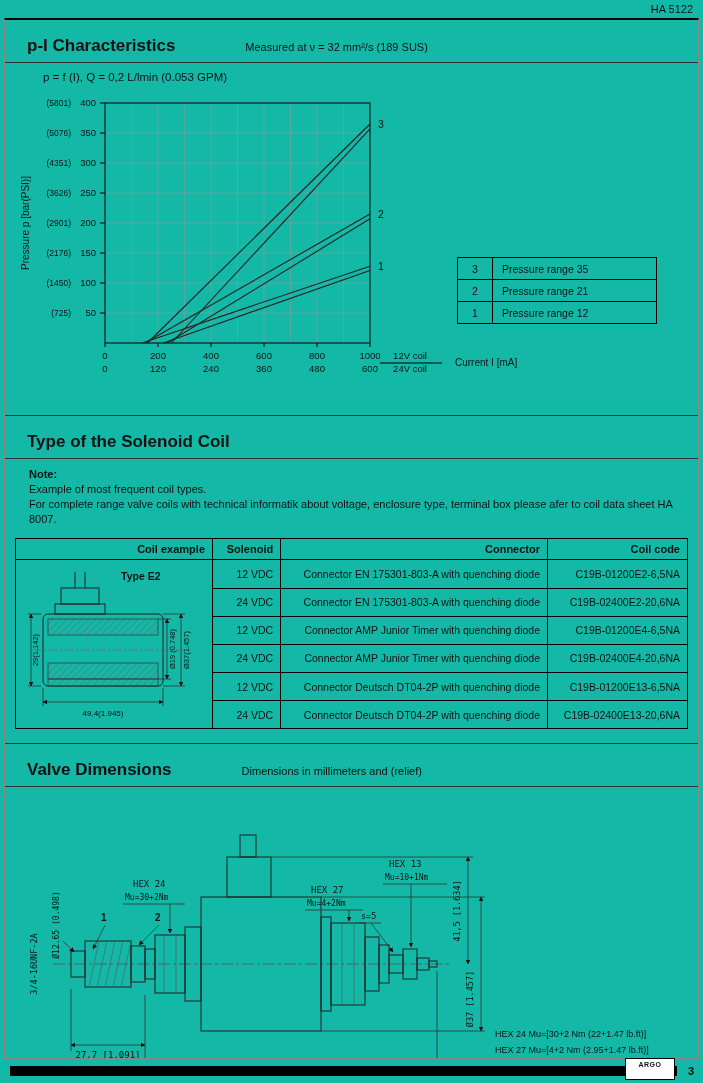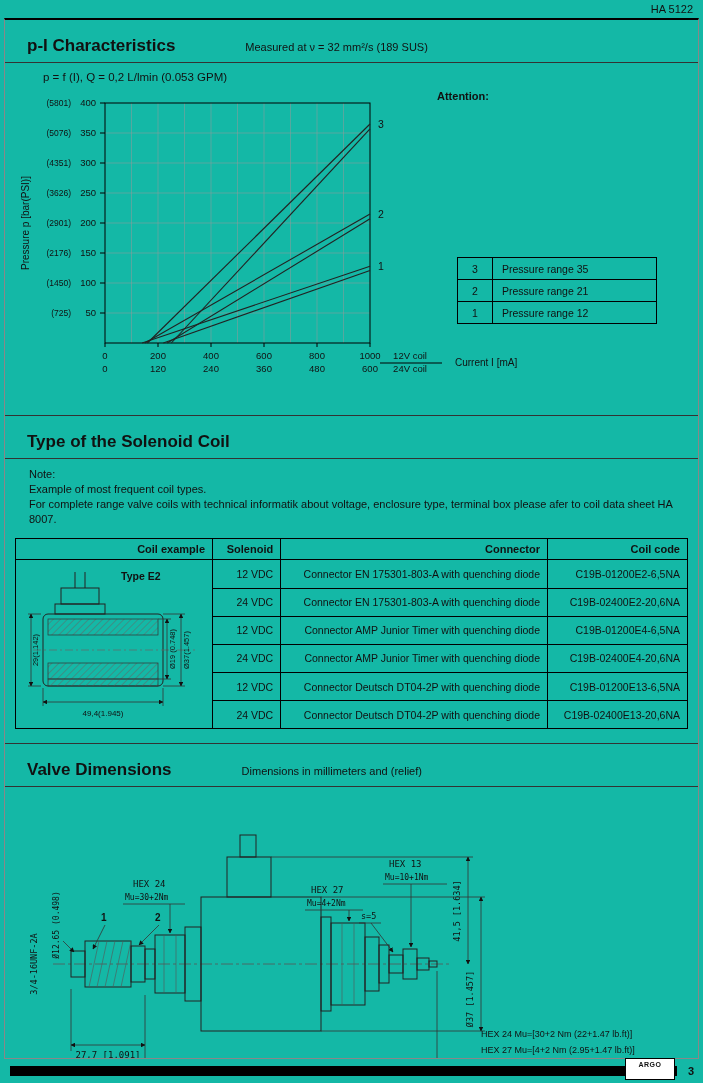--- a/index.html
+++ b/index.html
@@ -145,7 +145,6 @@
           </svg></div>
 
       <div class="attention">
-        <div class="att-t">Attention:</div>
       </div>
 
       <table class="legend">

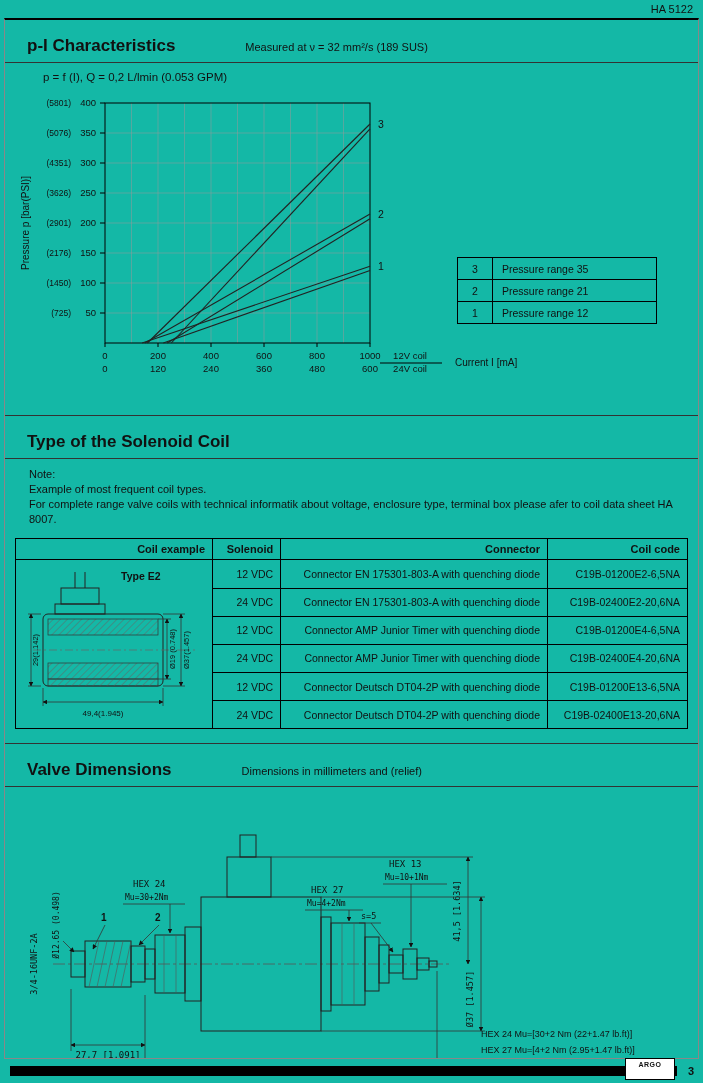--- a/index.html
+++ b/index.html
@@ -24,7 +24,7 @@
   table.legend td.ll{width:145px;}
   
   .noteblk{padding:8px 24px 10px;font-size:11px;line-height:1.35;}
-  .note-t{font-weight:normal;}
+  .note-t{font-weight:bold;}
   table.soltab{border-collapse:collapse;margin:2px 10px 14px;}
   table.soltab th,table.soltab td{border:1px solid #000;padding:4px 7px;text-align:right;font-size:10.5px;}
   table.soltab th{font-size:11px;}

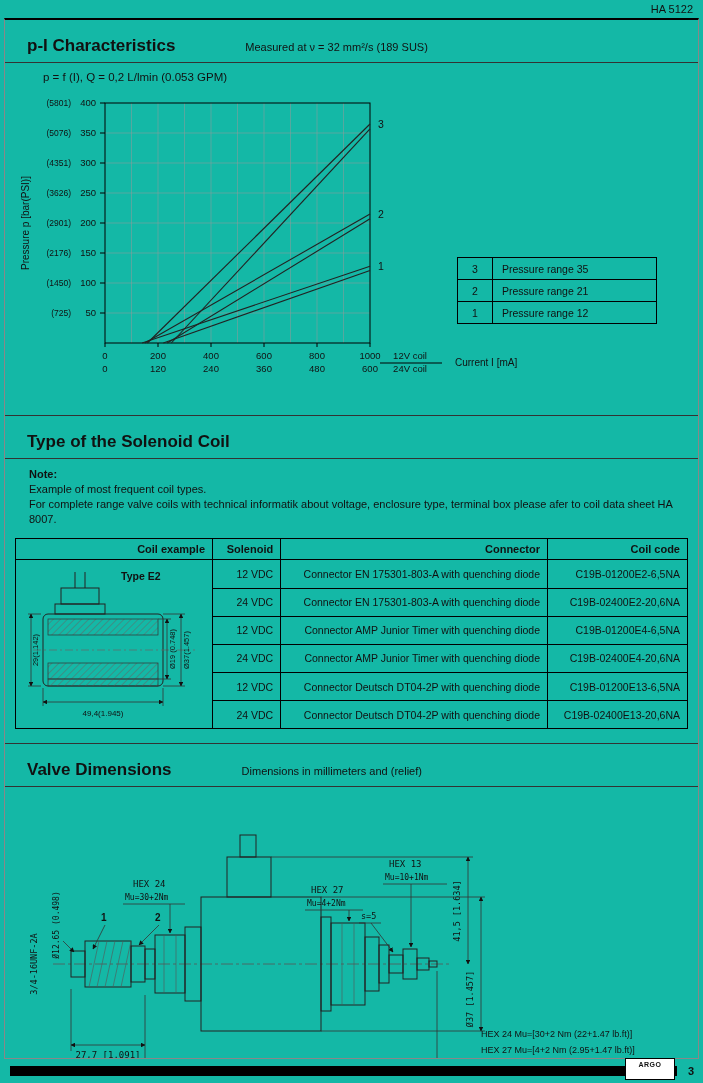--- a/index.html
+++ b/index.html
@@ -37,7 +37,7 @@
   #valvesvg{position:absolute;left:8px;top:12px;}
   .sealkit{position:absolute;left:556px;top:92px;font-size:10.5px;line-height:1.5;}
   .sk-t{font-weight:bold;}
-  .torque{position:absolute;left:476px;top:240px;font-size:9px;line-height:1.7;white-space:nowrap;z-index:2;}
+  .torque{position:absolute;left:490px;top:240px;font-size:9px;line-height:1.7;white-space:nowrap;z-index:2;}
   
   .footbar{position:absolute;left:10px;right:26px;bottom:7px;height:10px;background:#000;}
   .logo{position:absolute;right:28px;bottom:3px;width:50px;height:22px;background:#fff;

